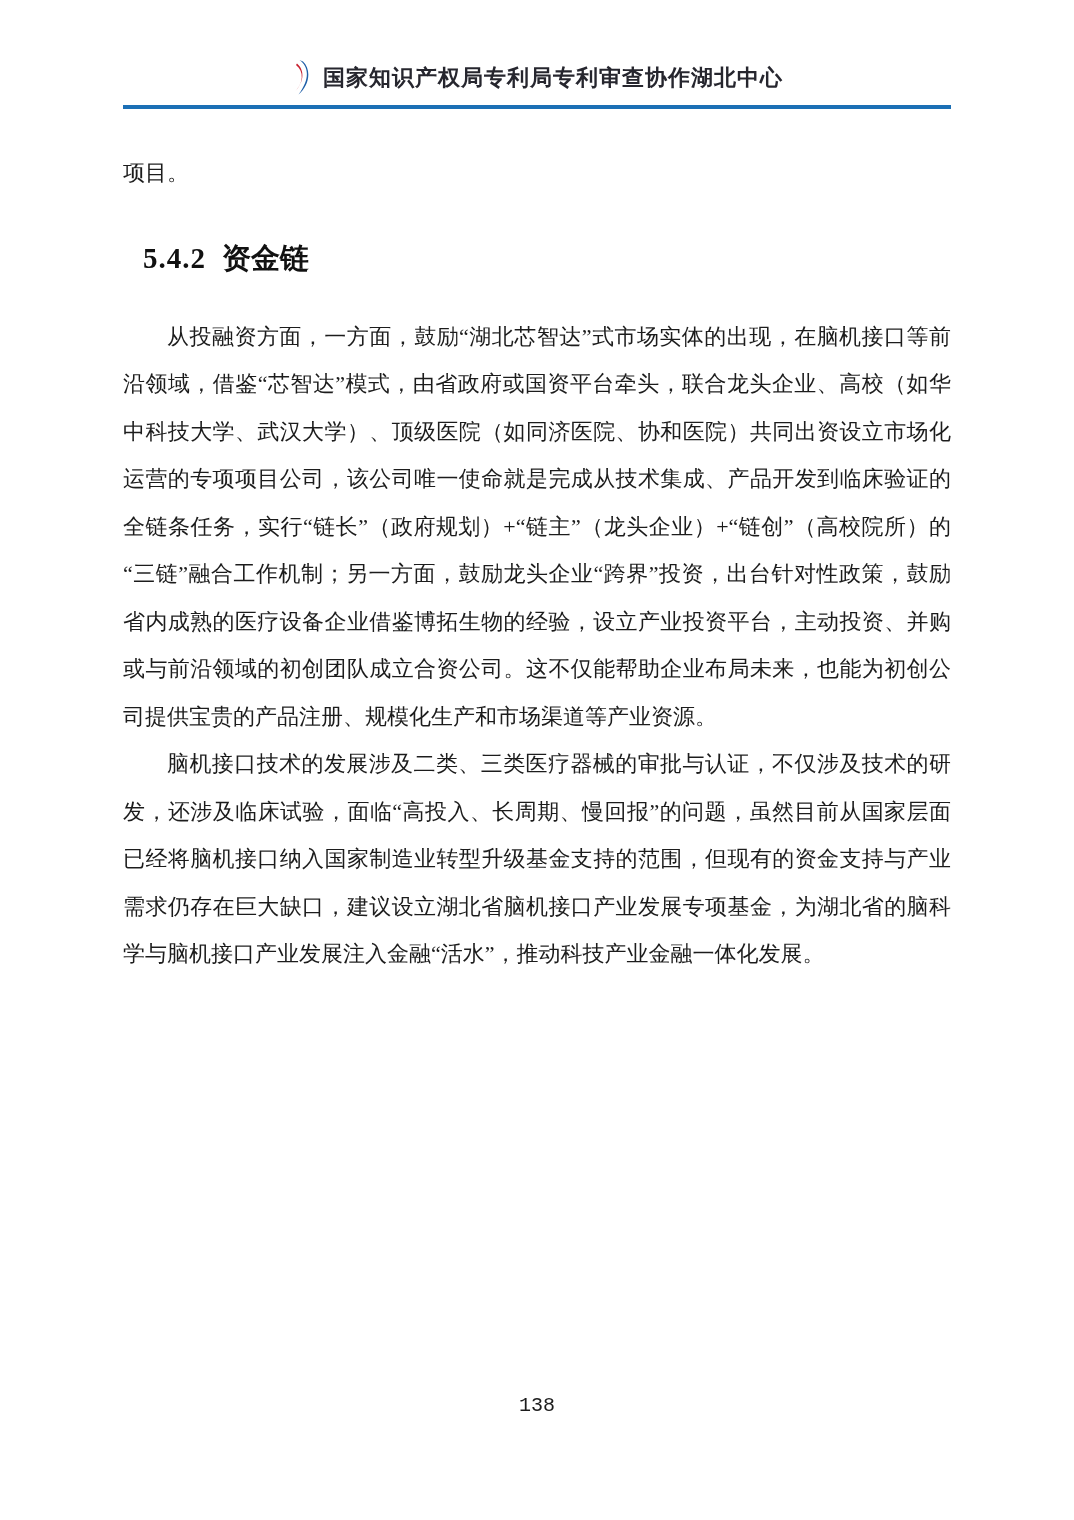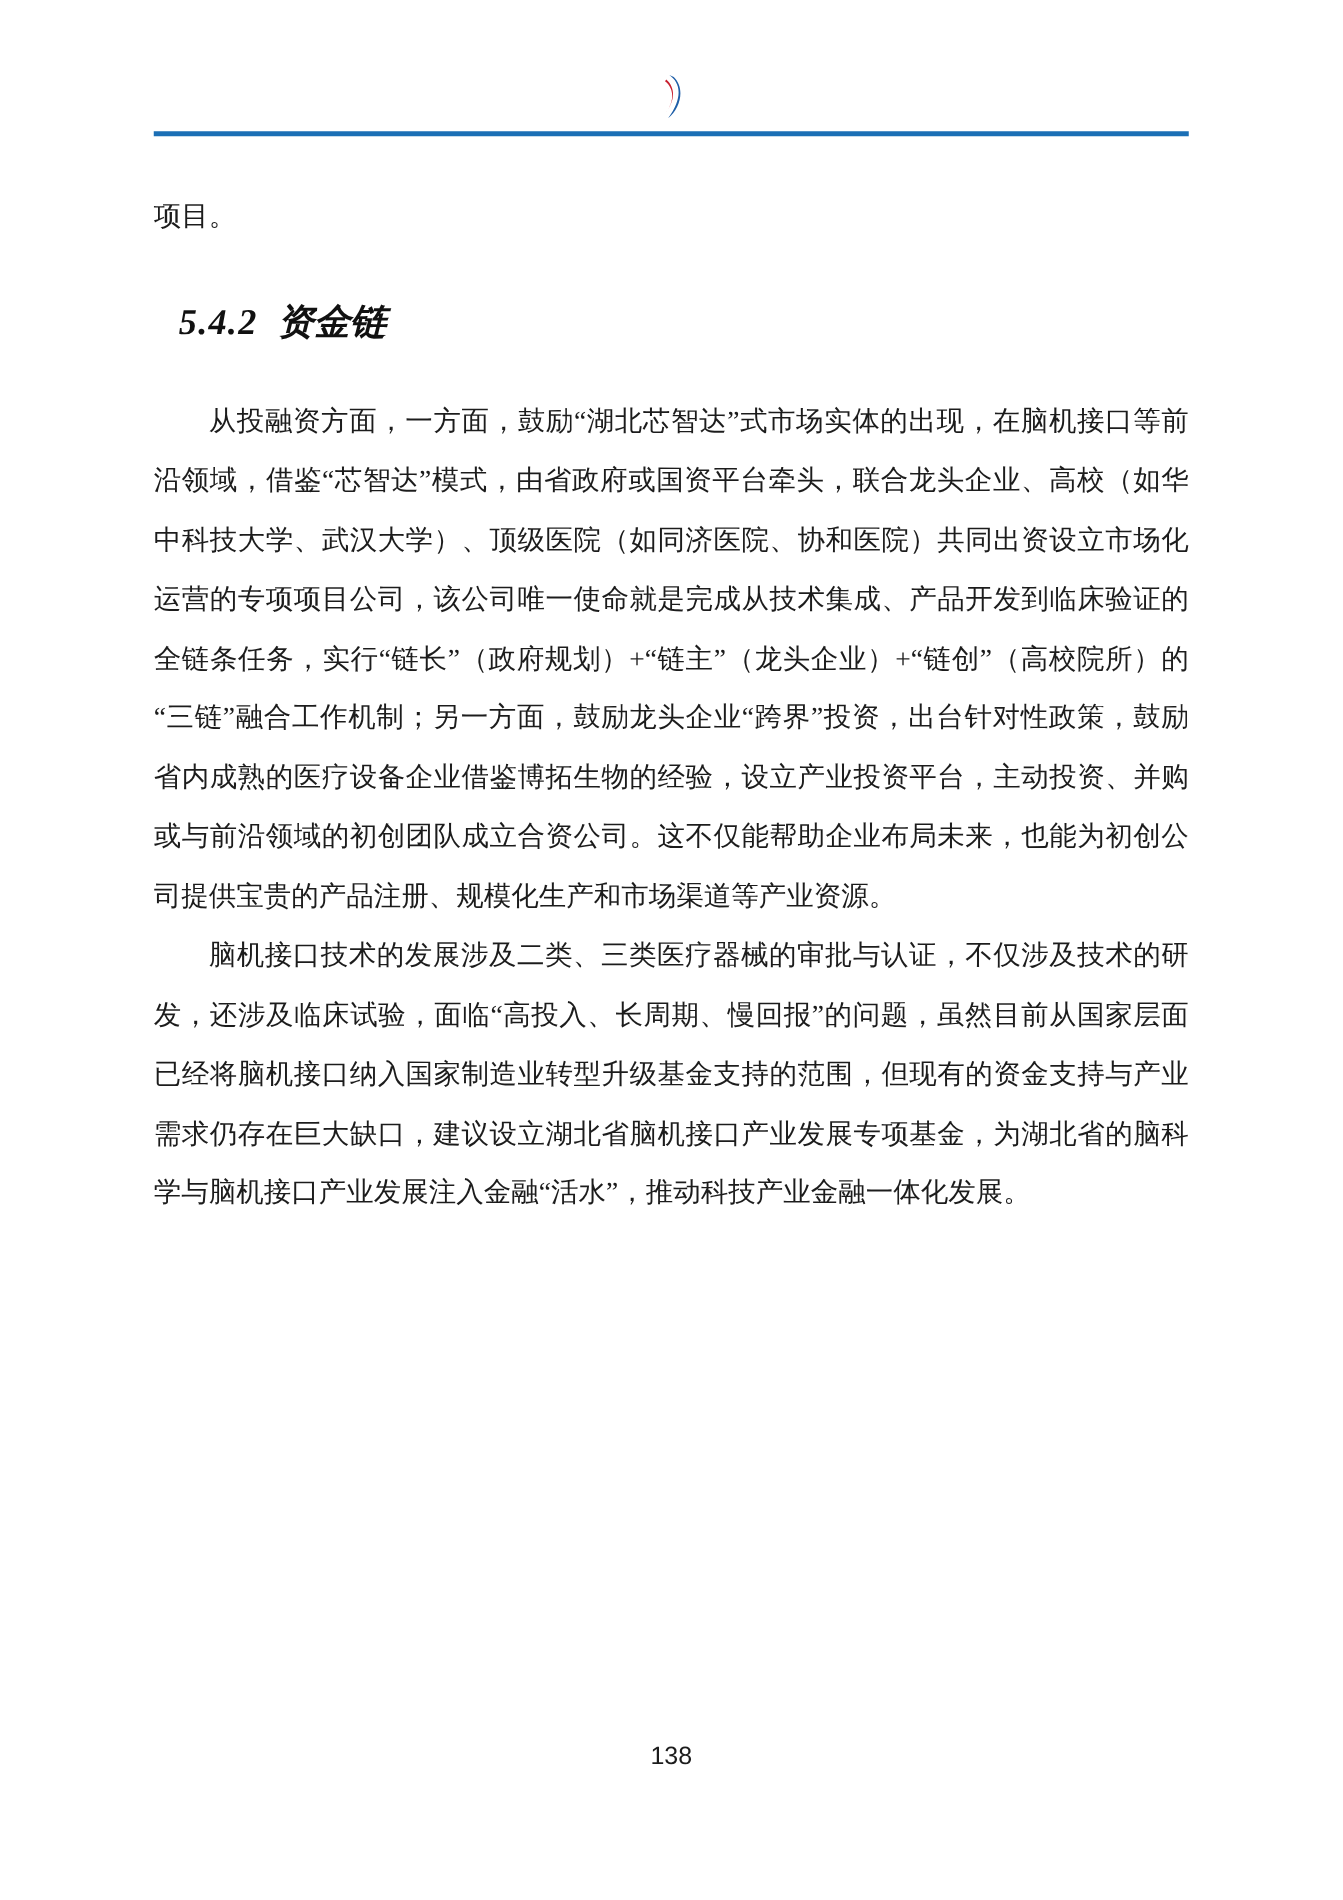--- a/index.html
+++ b/index.html
@@ -99,6 +99,7 @@
         <path class="logo-blue" d="M8.5,0 C17.5,6.5 19.5,18 7.5,34.5 C18,26 21,10 12,1.5 Z"></path>
         <path class="logo-red" d="M6,3.5 C13,9.5 14,20.5 4.5,31 C12,23.5 13.5,11.5 5,5 Z"></path>
       </svg>
+      <div class="header-title">国家知识产权局专利局专利审查协作湖北中心</div>
     </div>
   </div>
 

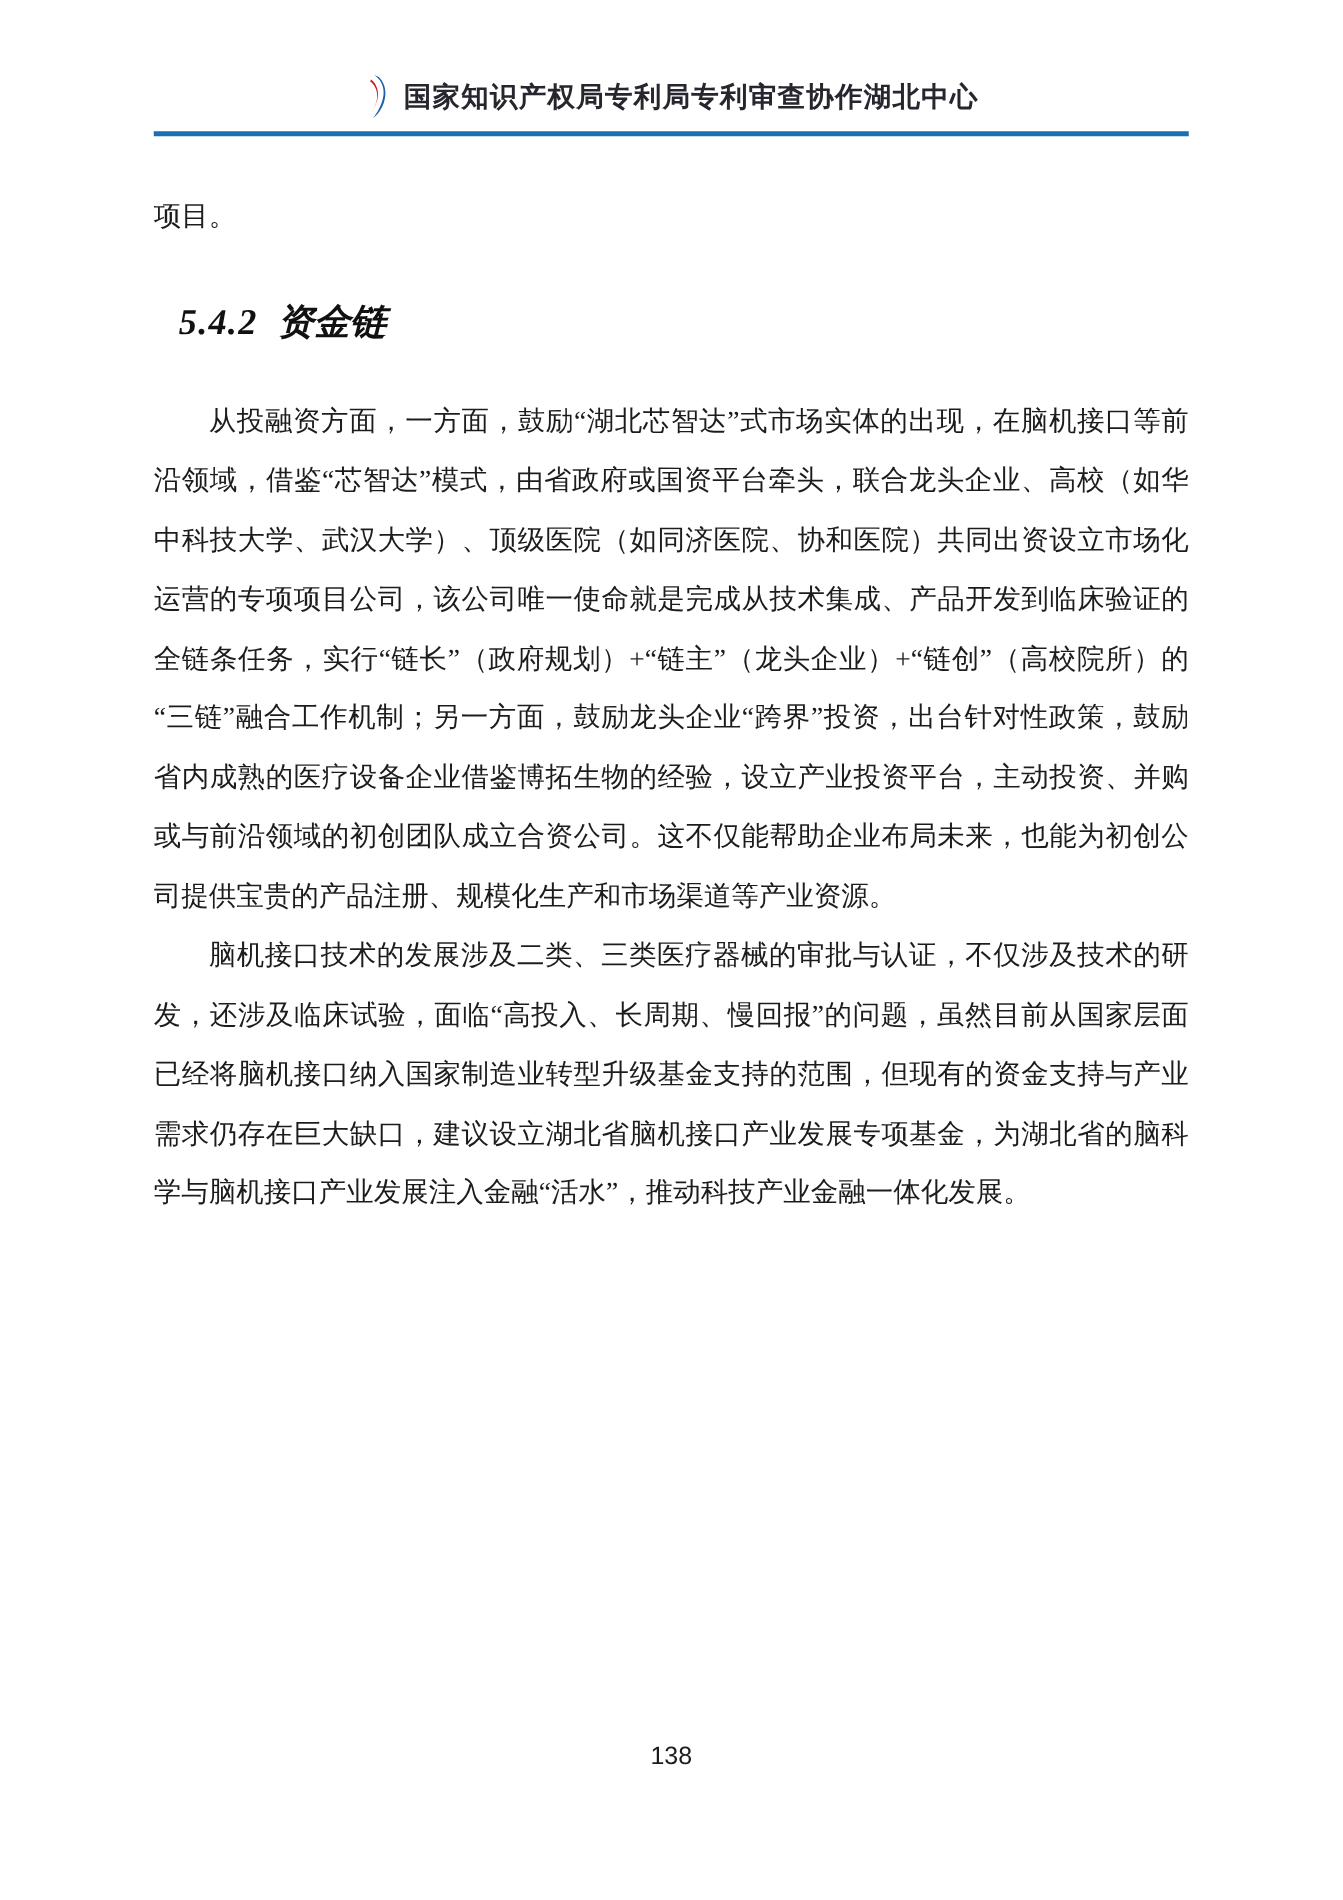--- a/index.html
+++ b/index.html
@@ -68,7 +68,6 @@
     font-weight: bold;
     color: #111111;
     font-family: "Liberation Serif", "DejaVu Serif", serif;
-    font-style: italic;
   }
   .section-heading .heading-number {
     margin-right: 16px;

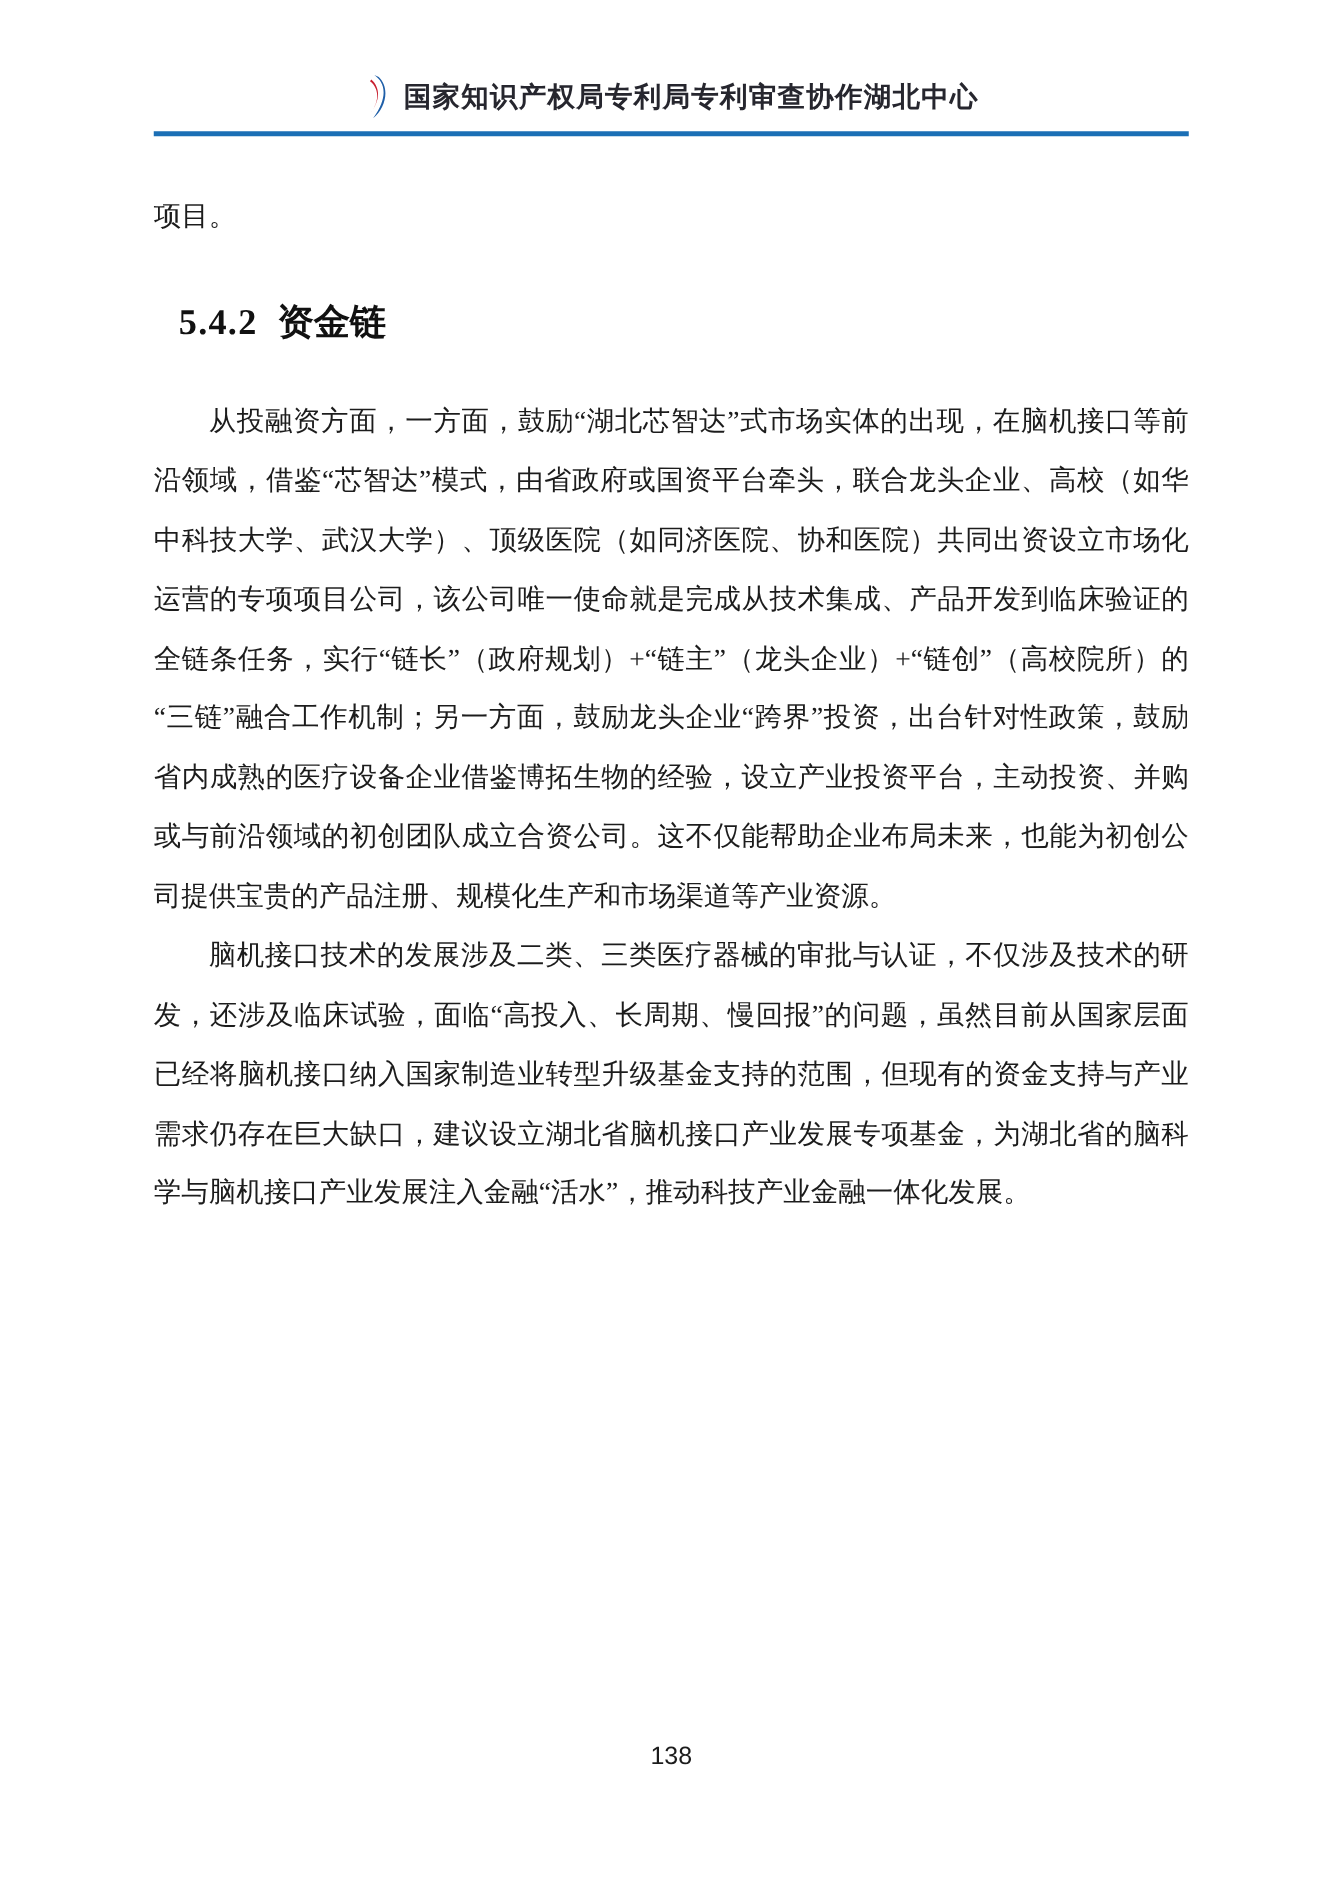--- a/index.html
+++ b/index.html
@@ -84,7 +84,7 @@
   .page-number {
     font-size: 20px;
     color: #1c1c1c;
-    font-family: Liberation Sans, sans-serif;
+    font-family: Liberation Mono, monospace;
   }
 </style>
 </head>

